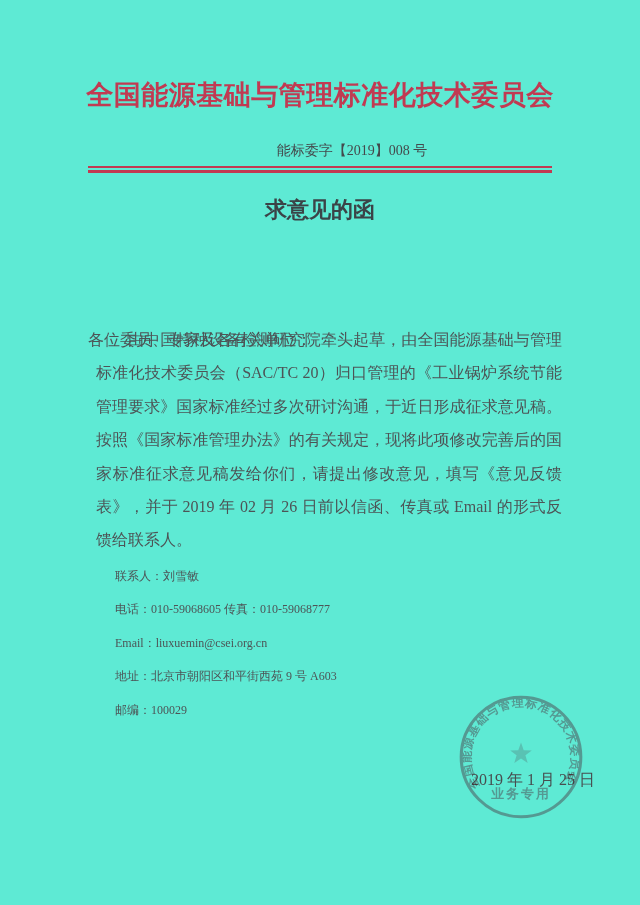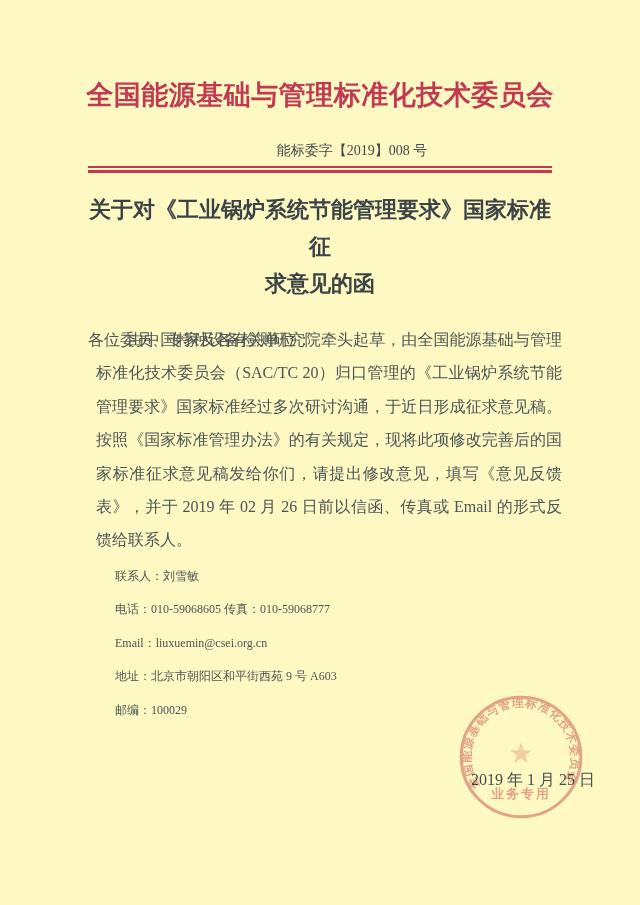--- a/index.html
+++ b/index.html
@@ -17,7 +17,7 @@
   .page{
     position:relative;
     width:640px;height:905px;
-    background:#fef9c3;
+    background:#5eead4;
     overflow:hidden;
   }
   .org-title{

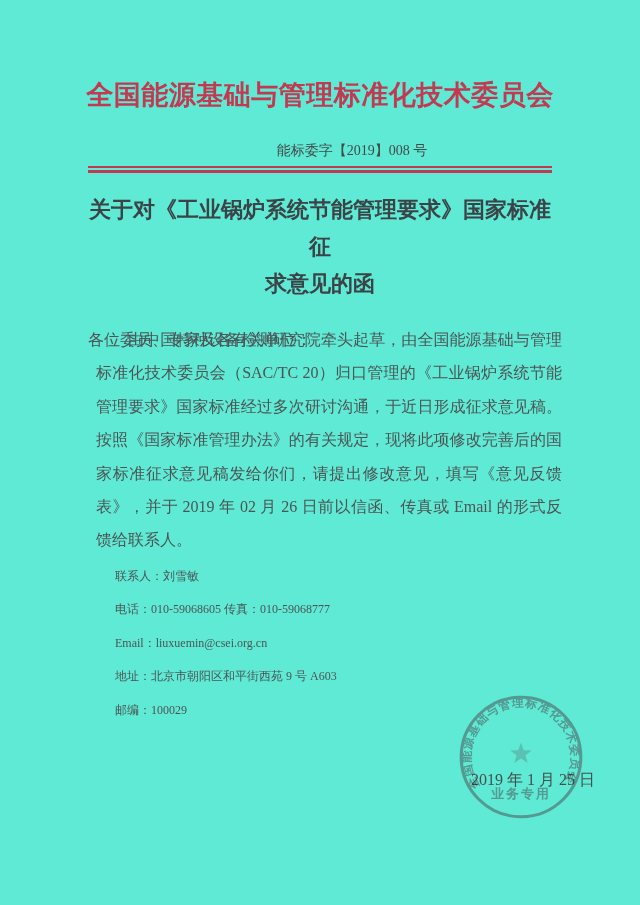--- a/index.html
+++ b/index.html
@@ -117,7 +117,6 @@
   <div class="divider"></div>
 
   <div class="letter-title">
-    <div>关于对《工业锅炉系统节能管理要求》国家标准征</div>
     <div>求意见的函</div>
   </div>
 

